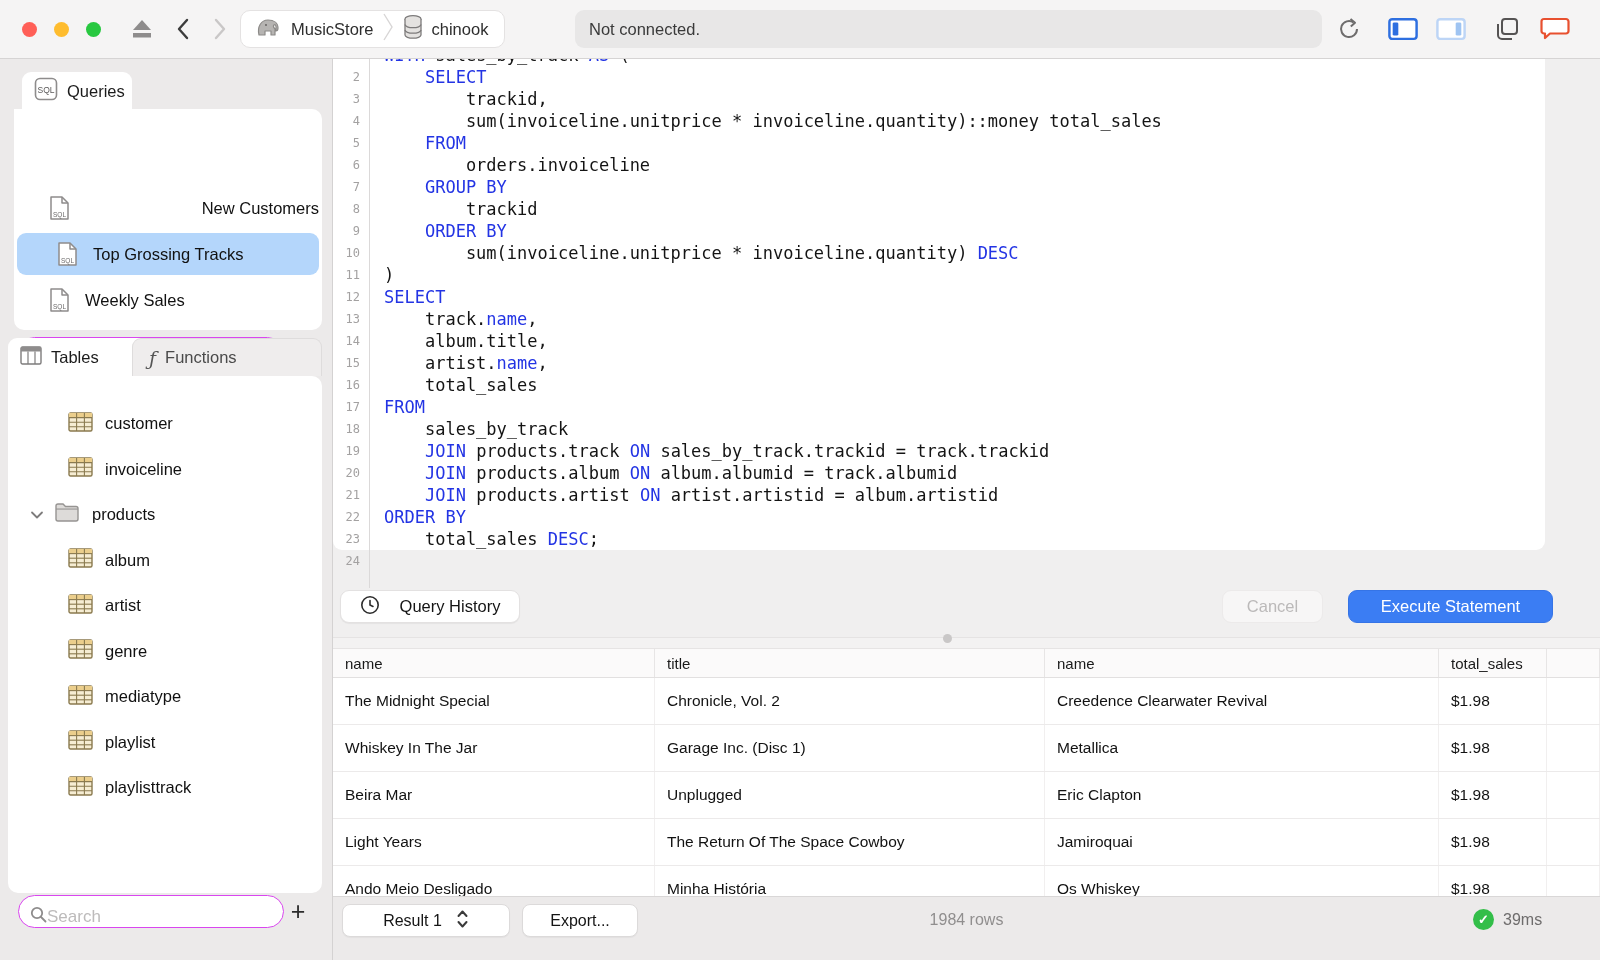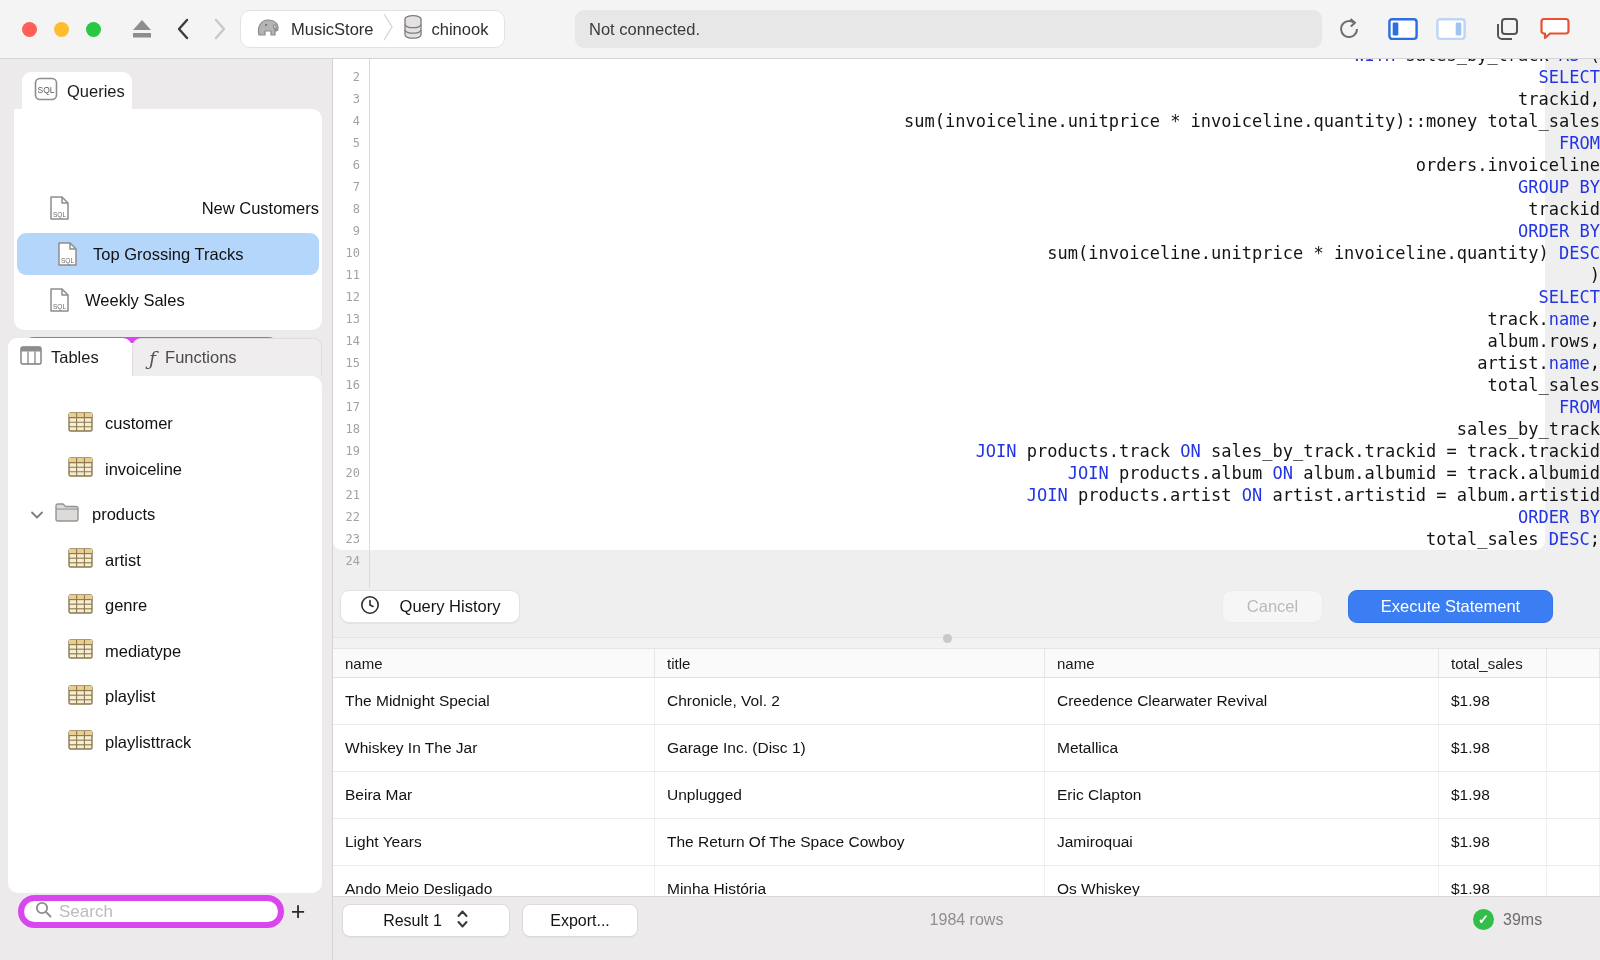--- a/index.html
+++ b/index.html
@@ -49,7 +49,7 @@
   .ed-flex { position:relative; display:flex; }
   .gutter { width:36px; flex:0 0 36px; }
   .gutter div { height:22px; line-height:22px; text-align:right; padding-right:9px; font-family:"DejaVu Sans Mono",monospace; font-size:12px; color:#A3A1A1; }
-  .codecol { flex:1; padding-left:15px;text-align:right; }
+  .codecol { flex:1; padding-left:15px; }
   .code-line { height:22px; line-height:22px; font-family:"DejaVu Sans Mono",monospace; font-size:17px; color:#141414; white-space:pre; }
   .code-line .k { color:#2334E4; }
 

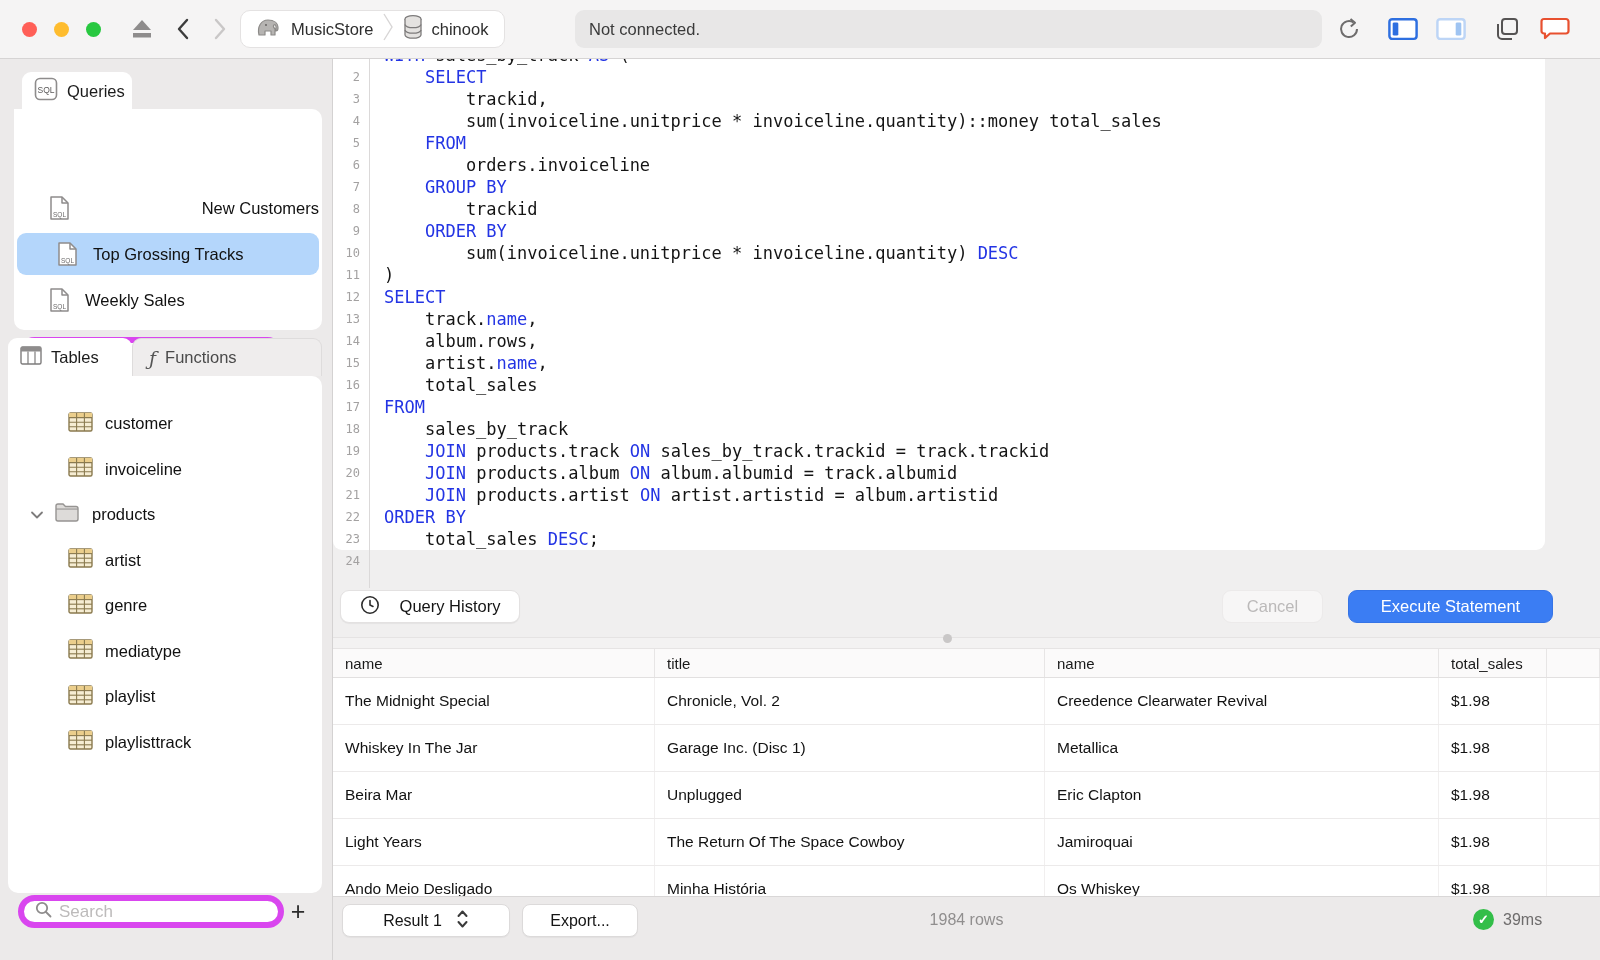--- a/index.html
+++ b/index.html
@@ -386,7 +386,7 @@
             <div class="code-line"><span class="p">)</span></div>
             <div class="code-line"><span class="k">SELECT</span></div>
             <div class="code-line"><span class="p">    track.</span><span class="k">name</span><span class="p">,</span></div>
-            <div class="code-line"><span class="p">    album.rows,</span></div>
+            <div class="code-line"><span class="p">    album.title,</span></div>
             <div class="code-line"><span class="p">    artist.</span><span class="k">name</span><span class="p">,</span></div>
             <div class="code-line"><span class="p">    total_sales</span></div>
             <div class="code-line"><span class="k">FROM</span></div>

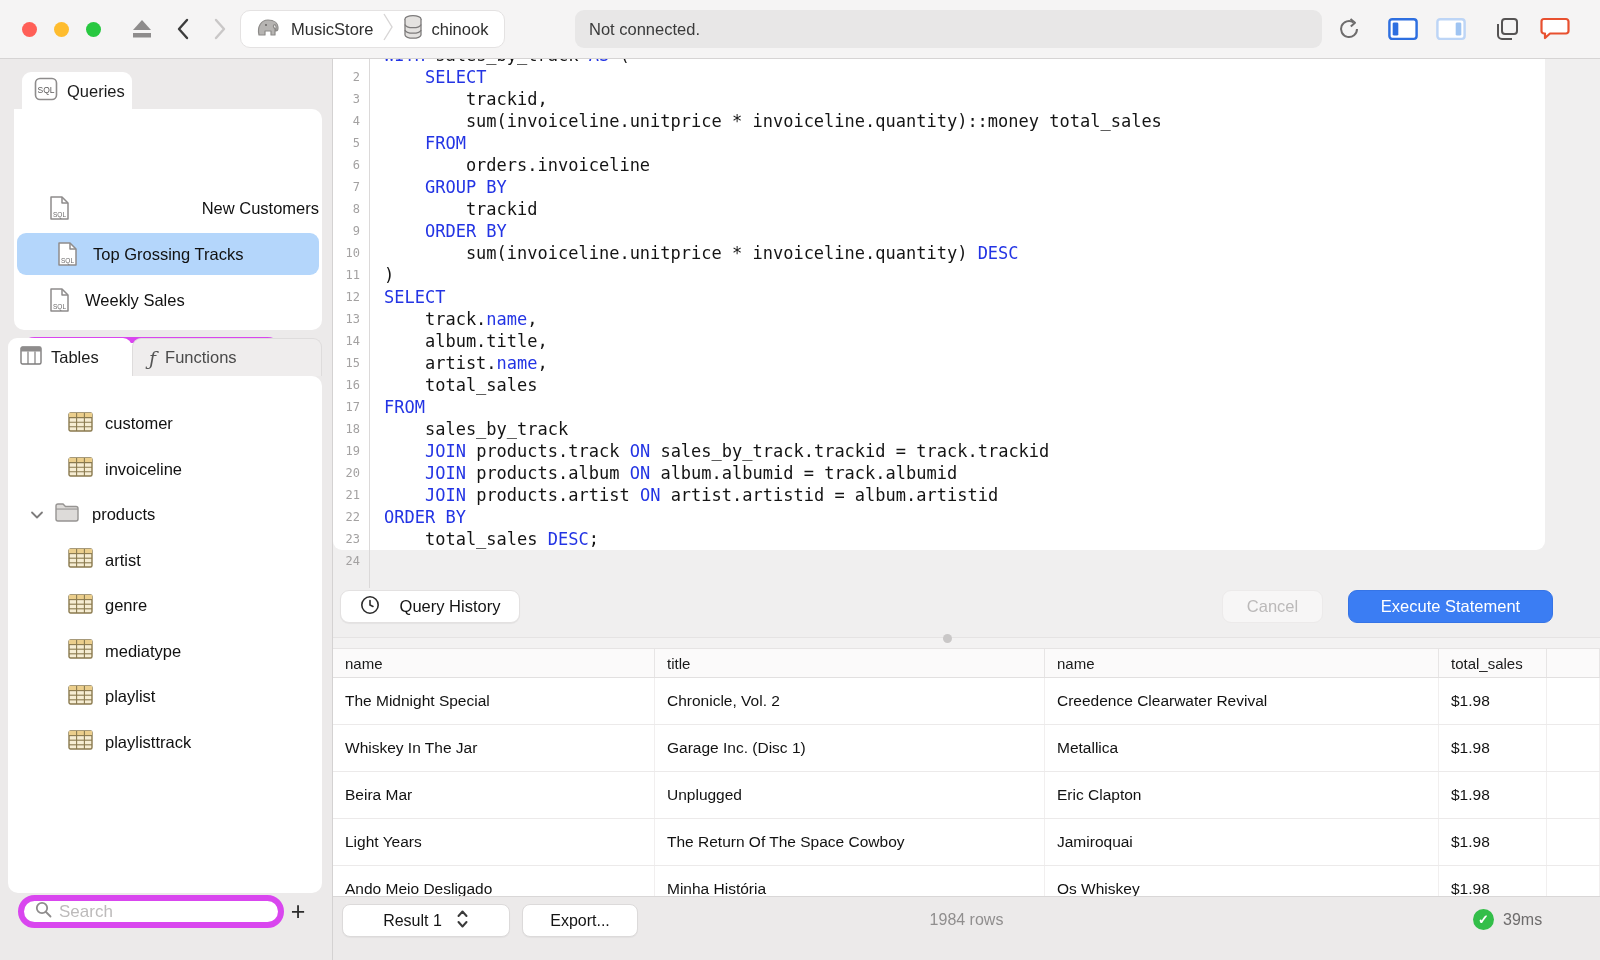--- a/index.html
+++ b/index.html
@@ -266,6 +266,18 @@
                 <path d="M2 7 H24" stroke="#969492" stroke-width="1.2"></path>
               </svg></span>
             <span class="lb">products</span>
+          </div>
+          <div class="tree-row table">
+            <span class="ic"><svg width="25" height="20" viewBox="0 0 25 20">
+                <rect x="1" y="1" width="23" height="18" rx="1.5" fill="#F6EDD3" stroke="#8A7A4F" stroke-width="1.4"></rect>
+                <rect x="1" y="1" width="23" height="4.6" fill="#EBCE8C"></rect>
+                <line x1="1" y1="5.6" x2="24" y2="5.6" stroke="#8A7A4F" stroke-width="1.1"></line>
+                <line x1="1" y1="10.2" x2="24" y2="10.2" stroke="#8A7A4F" stroke-width="1.1"></line>
+                <line x1="1" y1="14.8" x2="24" y2="14.8" stroke="#8A7A4F" stroke-width="1.1"></line>
+                <line x1="8.6" y1="1" x2="8.6" y2="19" stroke="#8A7A4F" stroke-width="1.1"></line>
+                <line x1="16.4" y1="1" x2="16.4" y2="19" stroke="#8A7A4F" stroke-width="1.1"></line>
+              </svg></span>
+            <span class="lb">album</span>
           </div>
           <div class="tree-row table">
             <span class="ic"><svg width="25" height="20" viewBox="0 0 25 20">

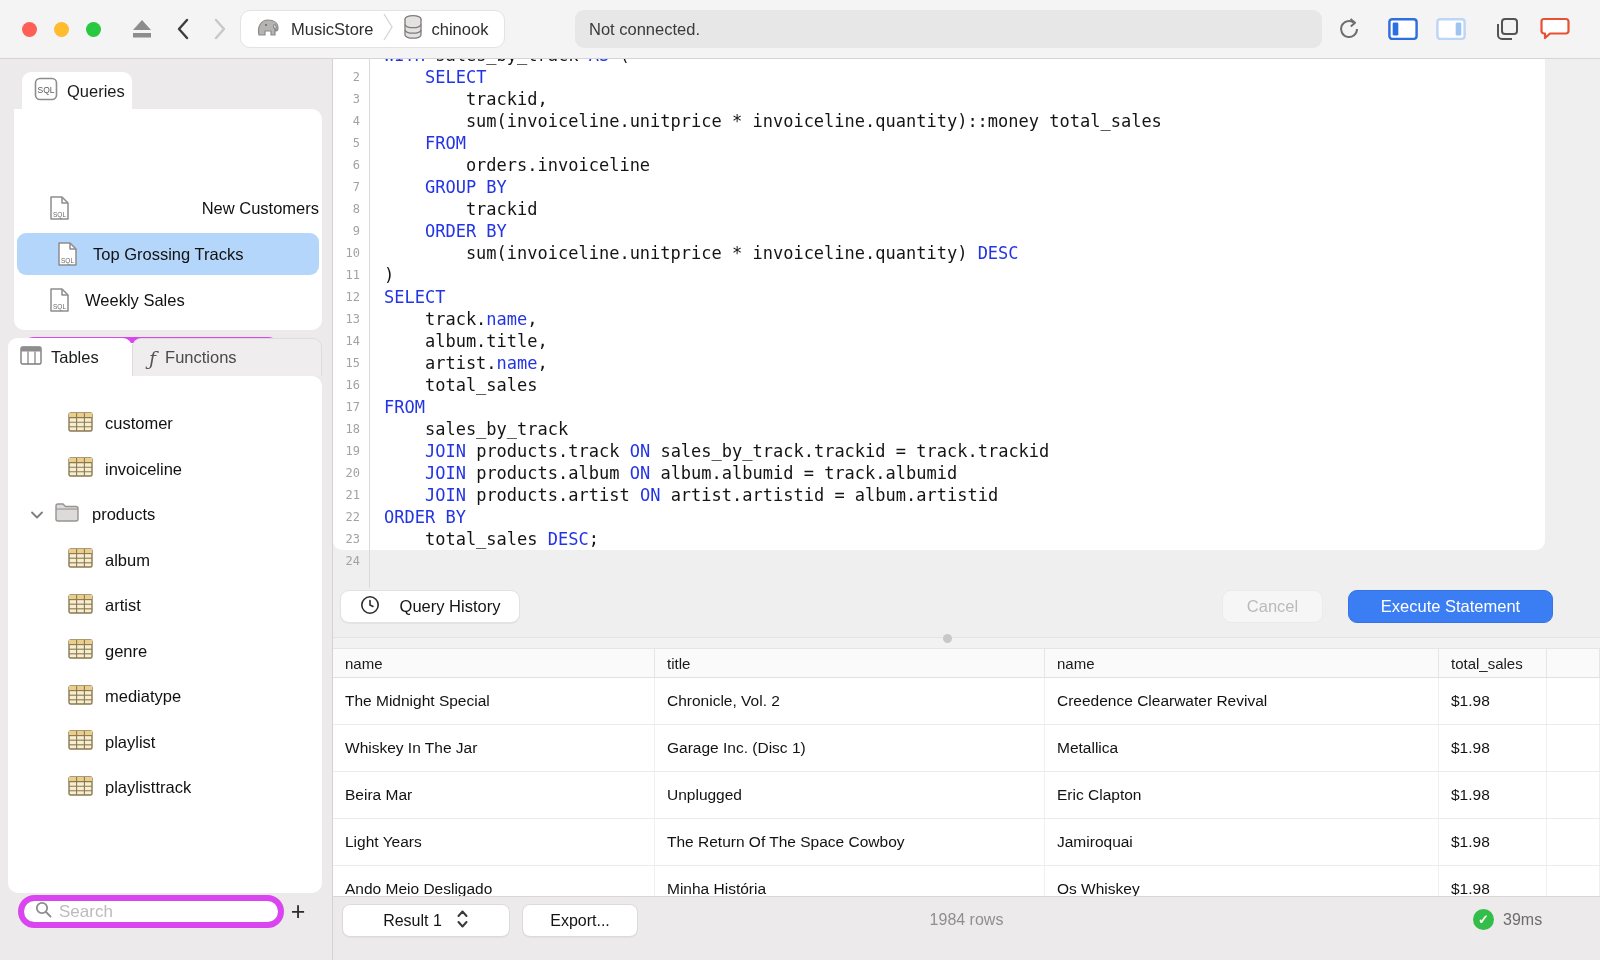--- a/index.html
+++ b/index.html
@@ -27,7 +27,7 @@
   .panel1 { left:14px; top:50px; width:308px; height:221px; border-top-left-radius:0; }
   .q-item { position:absolute; left:0; width:302px; height:42px; display:flex; align-items:center; padding-left:32px; gap:15px; border-radius:9px; font-size:16.5px; color:#111; cursor:default; }
   .q-item.sel { background:#B4D6FB; }
-  .searchbox { position:absolute; height:33px; background:#FFFFFF; border:6px solid #d946ef; border-radius:17px; display:flex; align-items:center; padding-left:11px; gap:7px; }
+  .searchbox { position:absolute; height:33px; background:#FFFFFF; border:1px solid #d946ef; border-radius:17px; display:flex; align-items:flex-end; padding-left:11px; }
   .searchbox input { border:none; outline:none; background:transparent; font-size:17px; color:#333; width:200px; font-family:"Liberation Sans",sans-serif; }
   .searchbox input::placeholder { color:#BDBBBB; }
   .plusbtn { position:absolute; width:28px; height:33px; font-size:25px; color:#2C2C2C; display:flex; align-items:center; justify-content:center; cursor:default; }

